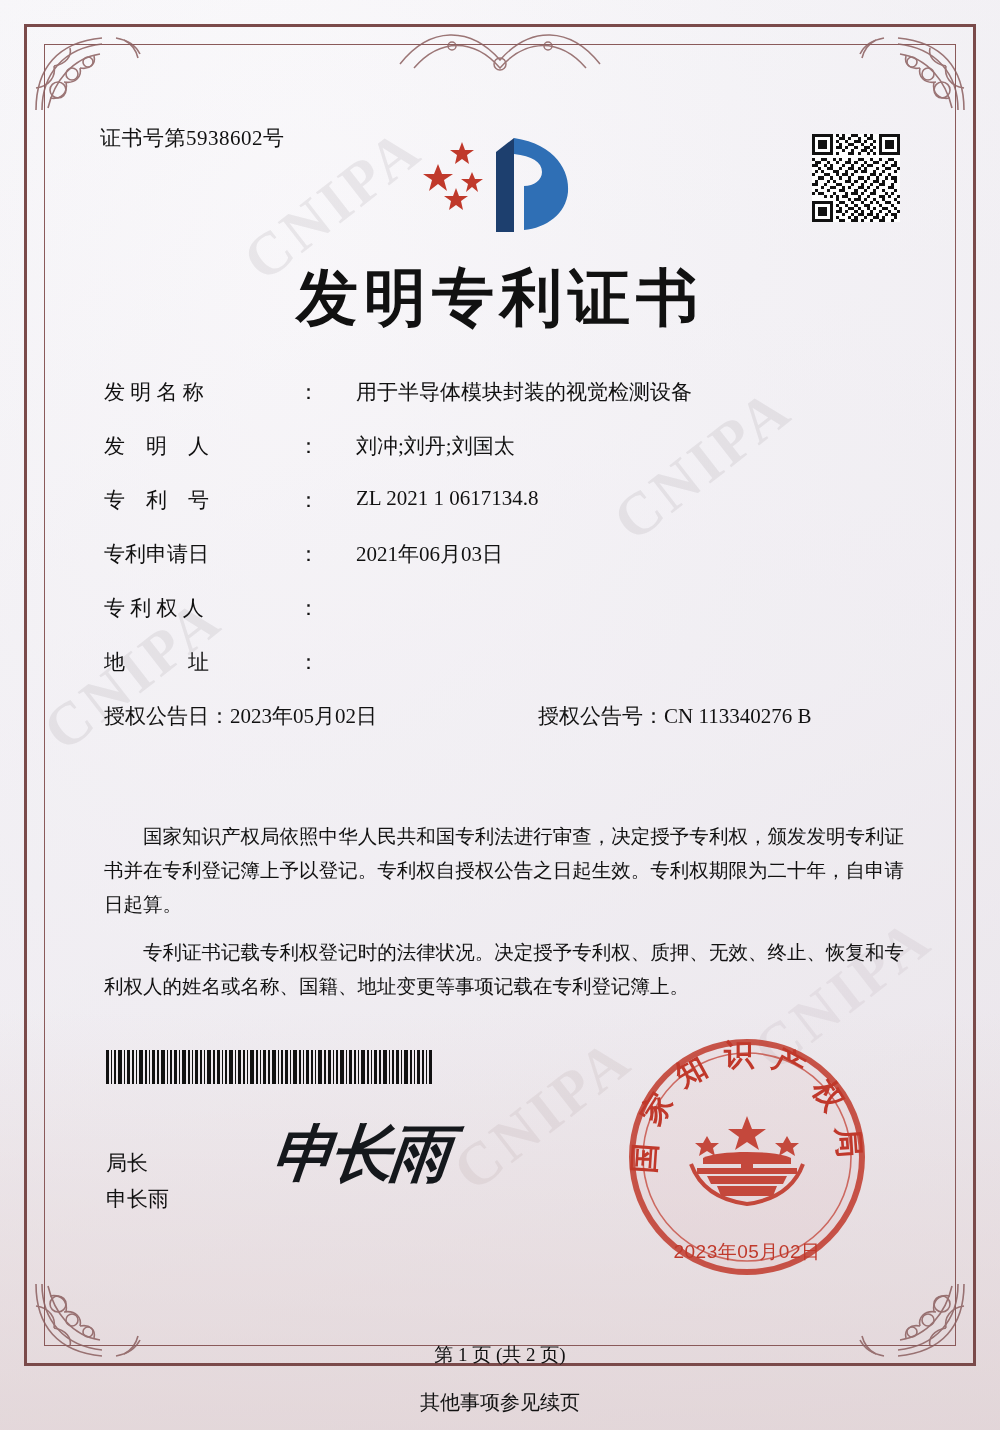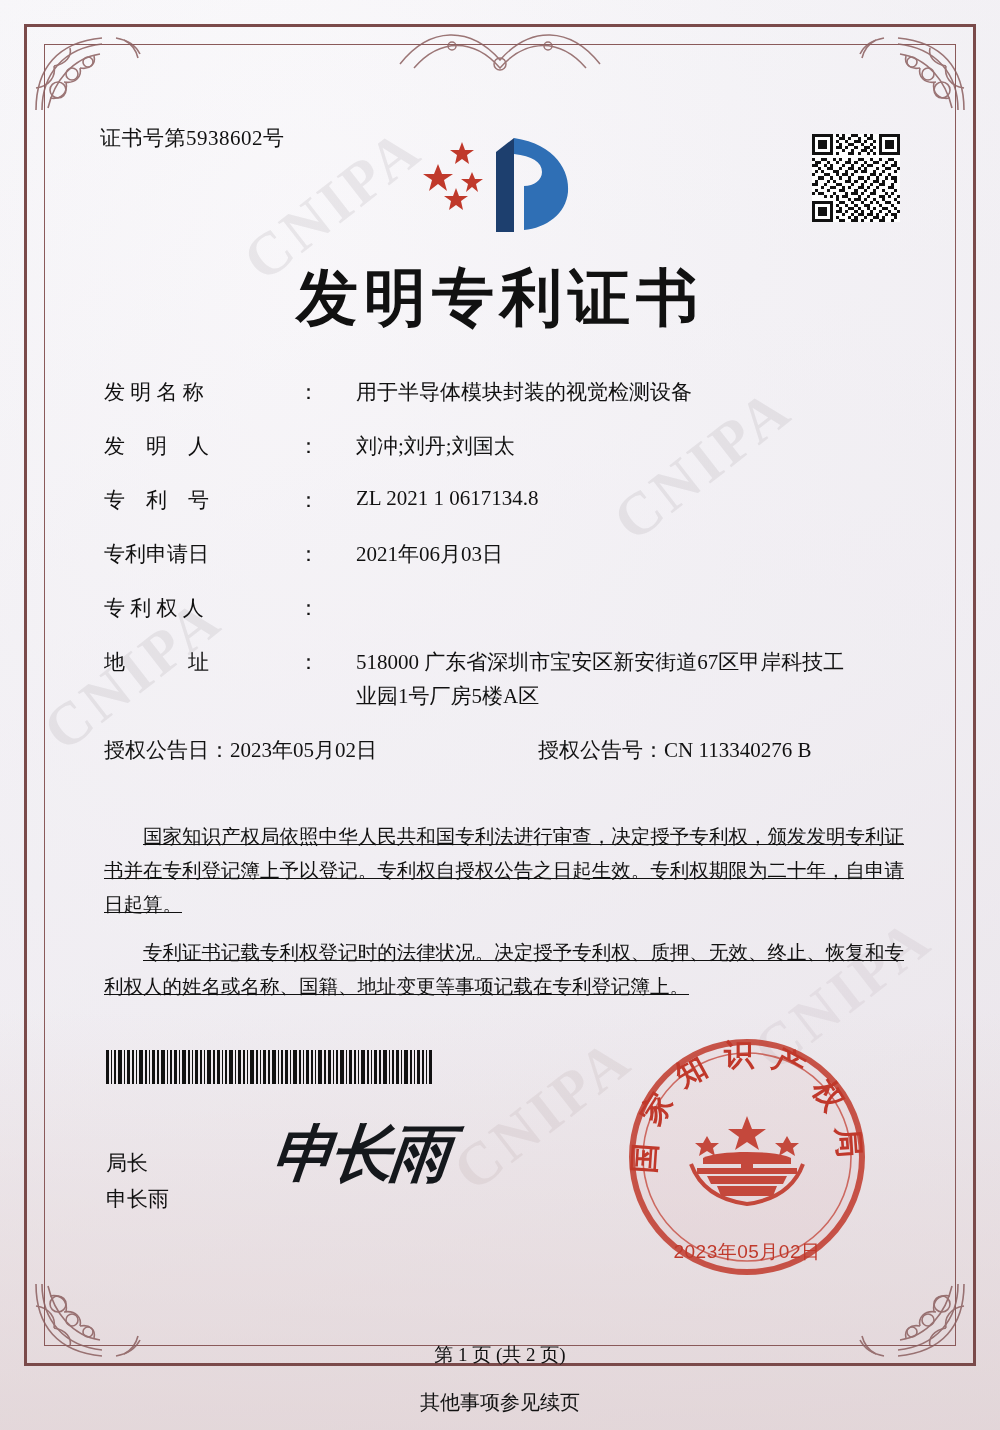--- a/index.html
+++ b/index.html
@@ -601,10 +601,6 @@
     <div class="f-row">
       <div class="f-label">地　　　址</div>
       <div class="f-colon">：</div>
-      <div class="f-value">
-        <div>518000 广东省深圳市宝安区新安街道67区甲岸科技工</div>
-        <div class="f-value-2">业园1号厂房5楼A区</div>
-      </div>
     </div>
 
     <div class="row-pub">

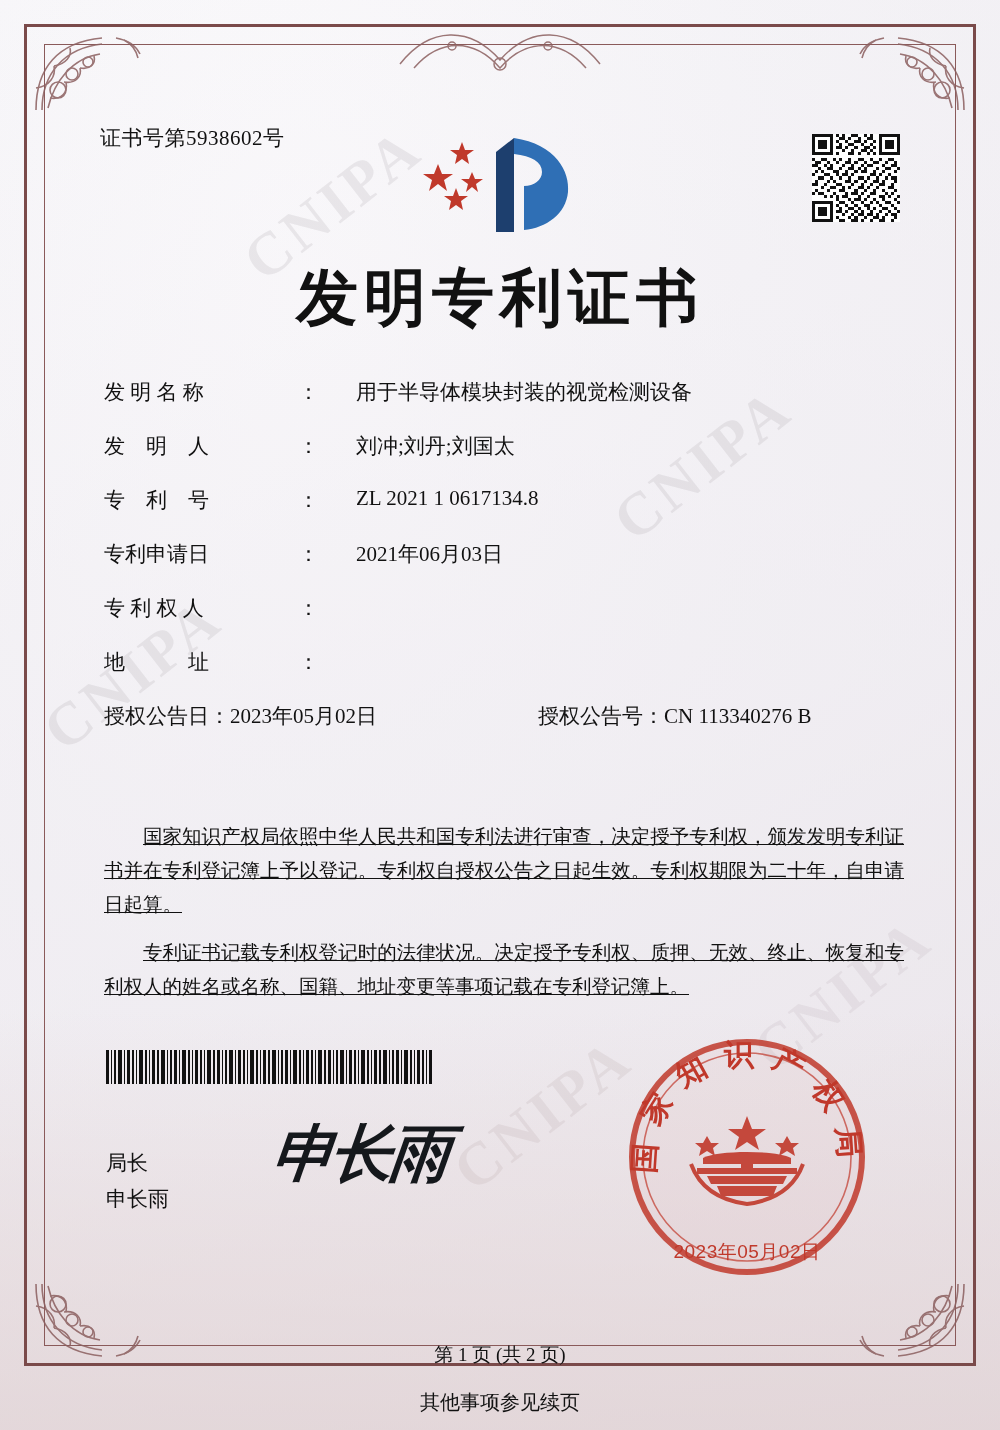--- a/index.html
+++ b/index.html
@@ -165,7 +165,7 @@
     color: #111;
     text-align: justify;
   }
-  .para { text-indent: 2em; margin-bottom: 14px; text-decoration: underline; }
+  .para { text-indent: 2em; margin-bottom: 14px; }
 
   
   .barcode {

